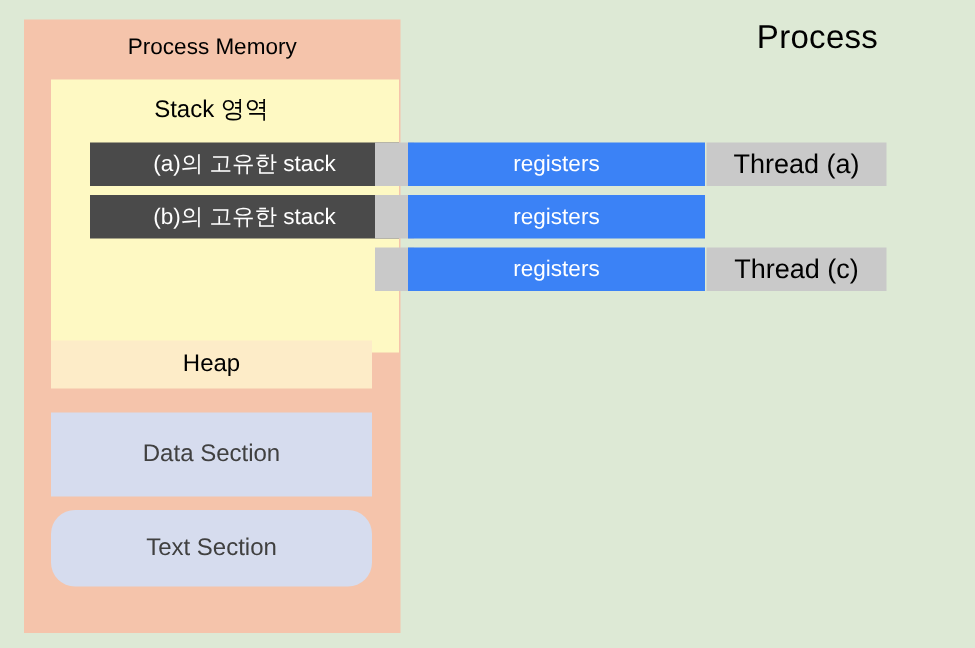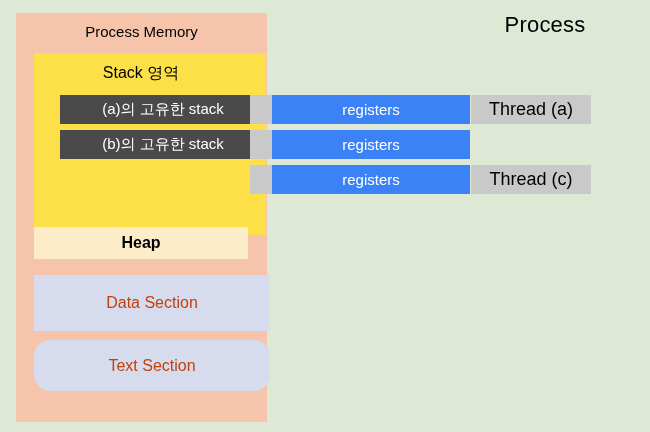--- a/index.html
+++ b/index.html
@@ -59,7 +59,7 @@
     top: 40px;
     width: 232px;
     height: 182px;
-    background: #fde047;
+    background: #fef9c3;
   }
   .stack-area-title {
     position: absolute;

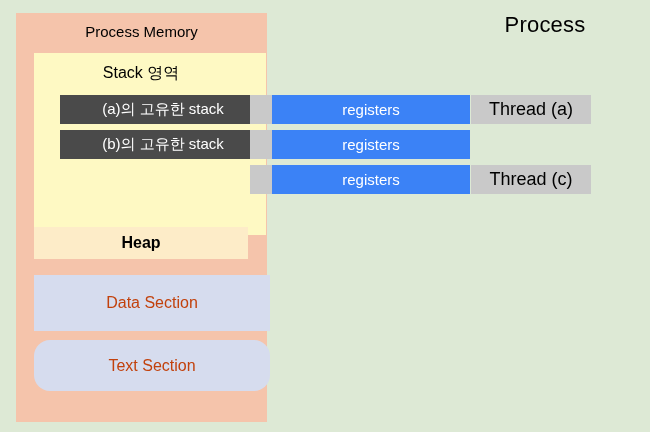--- a/index.html
+++ b/index.html
@@ -145,7 +145,6 @@
     justify-content: center;
     font-size: 16px;
     color: #000000;
-    font-weight: bold;
   }
 
   

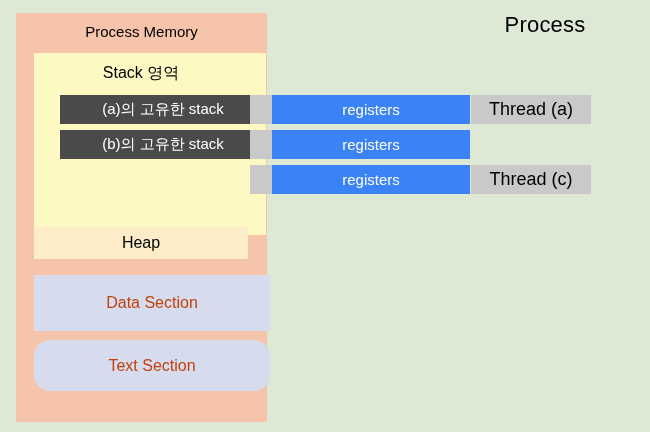--- a/index.html
+++ b/index.html
@@ -151,13 +151,13 @@
   .section-box {
     position: absolute;
     left: 18px;
-    width: 236px;
+    width: 214px;
     background: #d6dcee;
     display: flex;
     align-items: center;
     justify-content: center;
     font-size: 16px;
-    color: #c2410c;
+    color: #404040;
   }
   .data-section { top: 262px; height: 56px; }   
   .text-section { top: 327px; height: 51px; border-radius: 16px; }   

